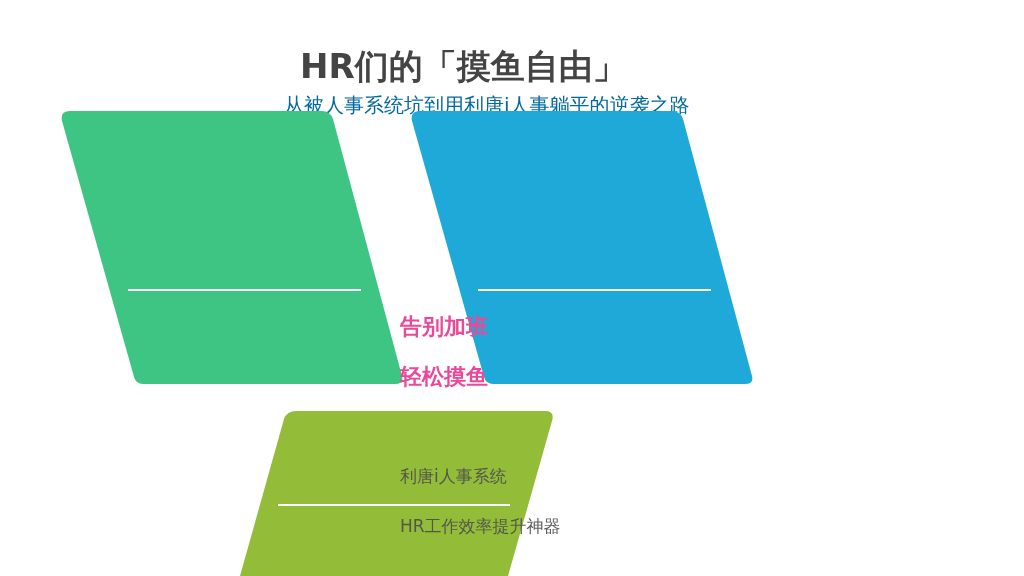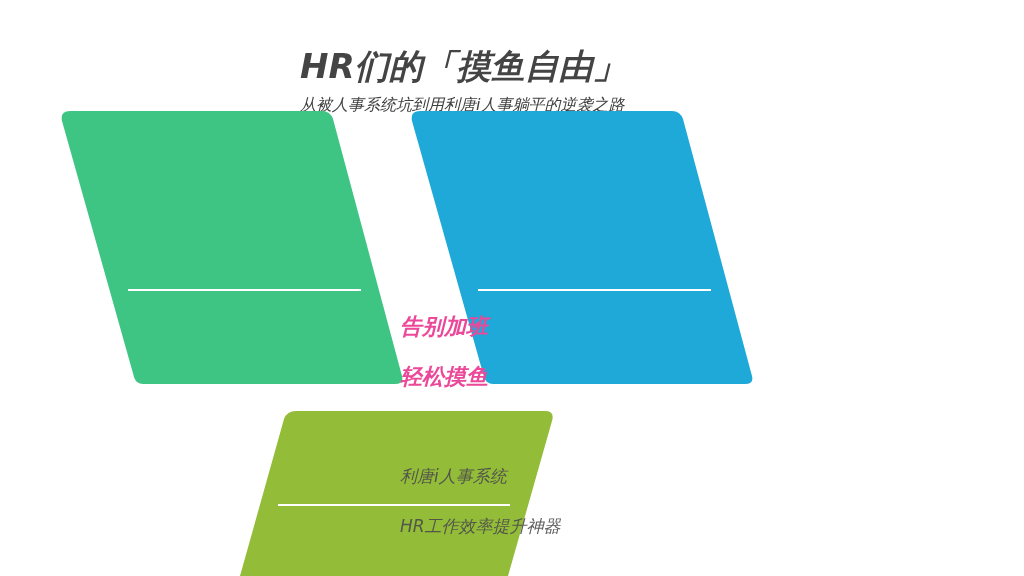--- a/index.html
+++ b/index.html
@@ -10,7 +10,7 @@
     }
     .stage { position: absolute; left: 0; top: 0; width: 1024px; height: 576px; }
     svg.shapes { position: absolute; left: 0; top: 0; width: 1024px; height: 576px; }
-    .txt { position: absolute; white-space: nowrap; font-style: italic; }
+    .txt { position: absolute; white-space: nowrap; }
     .title {
       left: 300px; top: 44px; font-size: 34px; font-weight: bold;
       color: #444444; letter-spacing: 0px; line-height: 44px;

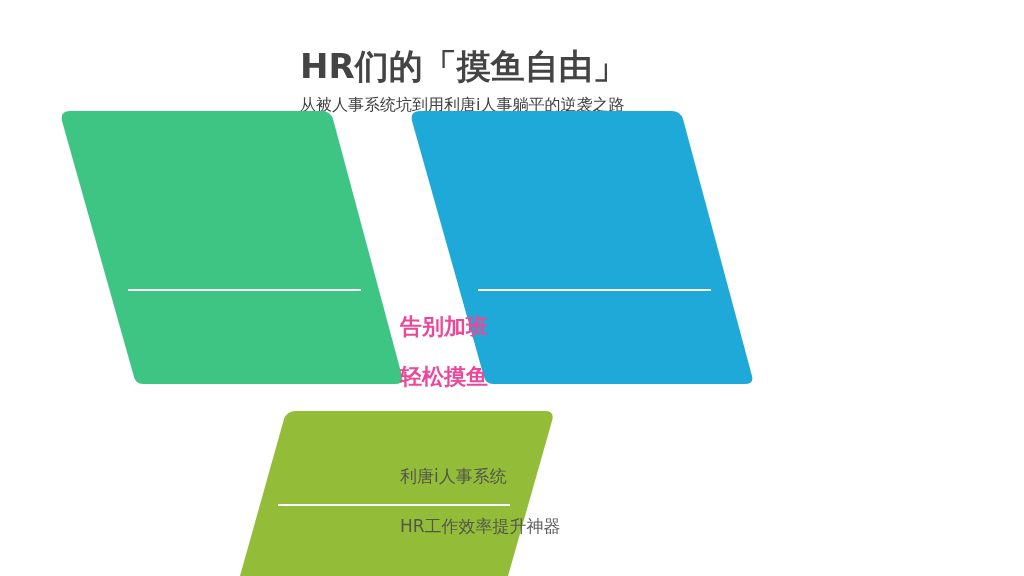--- a/index.html
+++ b/index.html
@@ -16,7 +16,7 @@
       color: #444444; letter-spacing: 0px; line-height: 44px;
     }
     .subtitle {
-      left: 300px; top: 90px; font-size: 16px; color: #404040; line-height: 30px;
+      left: 284px; top: 90px; font-size: 20px; color: #0369a1; line-height: 30px;
       z-index: 0;
     }
     .slogan {

